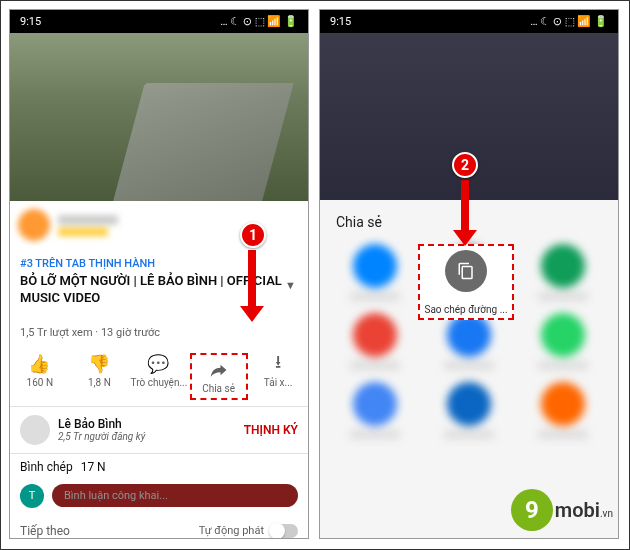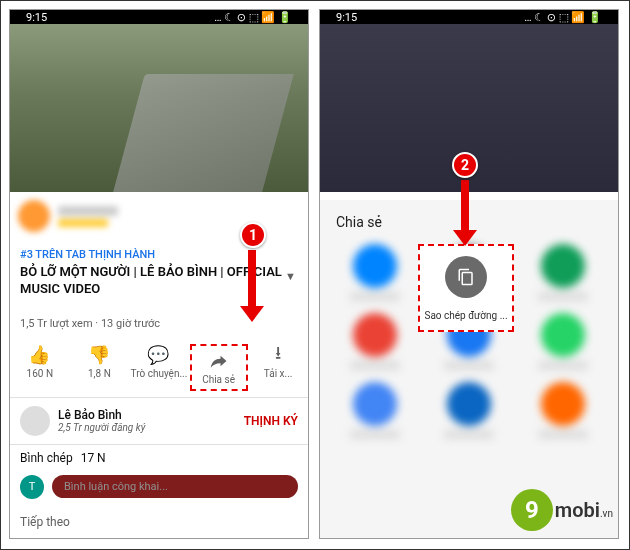--- a/index.html
+++ b/index.html
@@ -8,7 +8,7 @@
 .phone { width: 300px; height: 530px; border: 1px solid #999; background: #fff; position: relative; overflow: hidden; }
 
 
-.status-bar { height: 14px; background: #000; color: #fff; display: flex; align-items: center; justify-content: space-between; padding: 0 16px; font-size: 11px; }
+.status-bar { height: 23px; background: #000; color: #fff; display: flex; align-items: center; justify-content: space-between; padding: 0 10px; font-size: 11px; }
 .status-icons { display: flex; gap: 4px; align-items: center; }
 
 

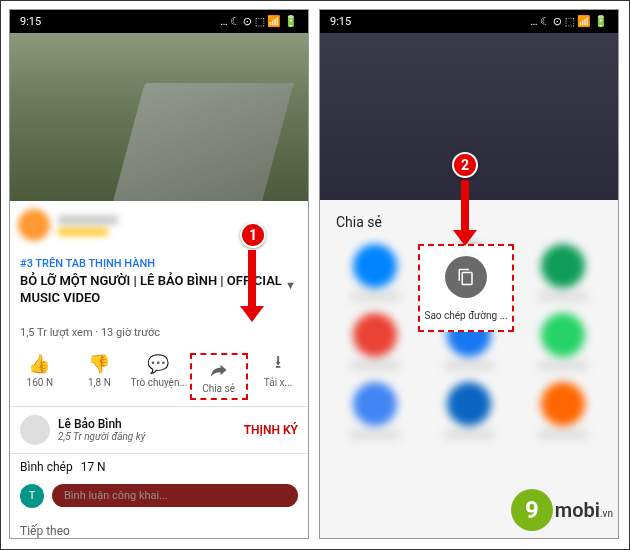--- a/index.html
+++ b/index.html
@@ -67,7 +67,7 @@
 .share-item { display: flex; flex-direction: column; align-items: center; gap: 4px; }
 .share-icon { width: 44px; height: 44px; border-radius: 50%; }
 .share-item-label { font-size: 10px; color: #606060; background: #ddd; width: 50px; height: 9px; border-radius: 2px; }
-.share-copy-highlighted { position: absolute; left: 98px; top: 44px; width: 96px; height: 88px; background: #fff; border: 2px dashed #e60000; display: flex; flex-direction: column; align-items: center; justify-content: center; gap: 12px; filter: none; z-index: 5; }
+.share-copy-highlighted { position: absolute; left: 98px; top: 44px; width: 96px; height: 76px; background: #fff; border: 2px dashed #e60000; display: flex; flex-direction: column; align-items: center; justify-content: center; gap: 12px; filter: none; z-index: 5; }
 .copy-icon { width: 42px; height: 42px; border-radius: 50%; background: #6a6a6a; display: flex; align-items: center; justify-content: center; color: #fff; font-size: 18px; }
 .copy-label { font-size: 10px; color: #303030; text-align: center; }
 

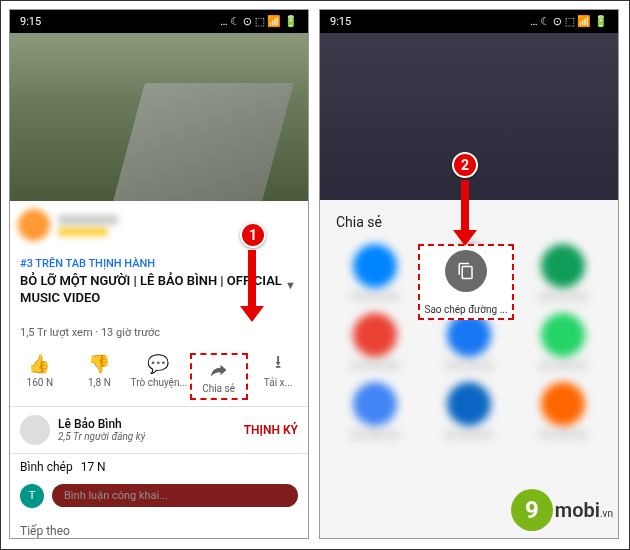--- a/index.html
+++ b/index.html
@@ -162,6 +162,10 @@
 
     <div class="upnext-row">
       <div class="upnext-label">Tiếp theo</div>
+      <div class="autoplay">
+        <div class="autoplay-label">Tự động phát</div>
+        <div class="toggle"></div>
+      </div>
     </div>
 
     <div class="marker" style="left:230px; top:212px;">1</div>

